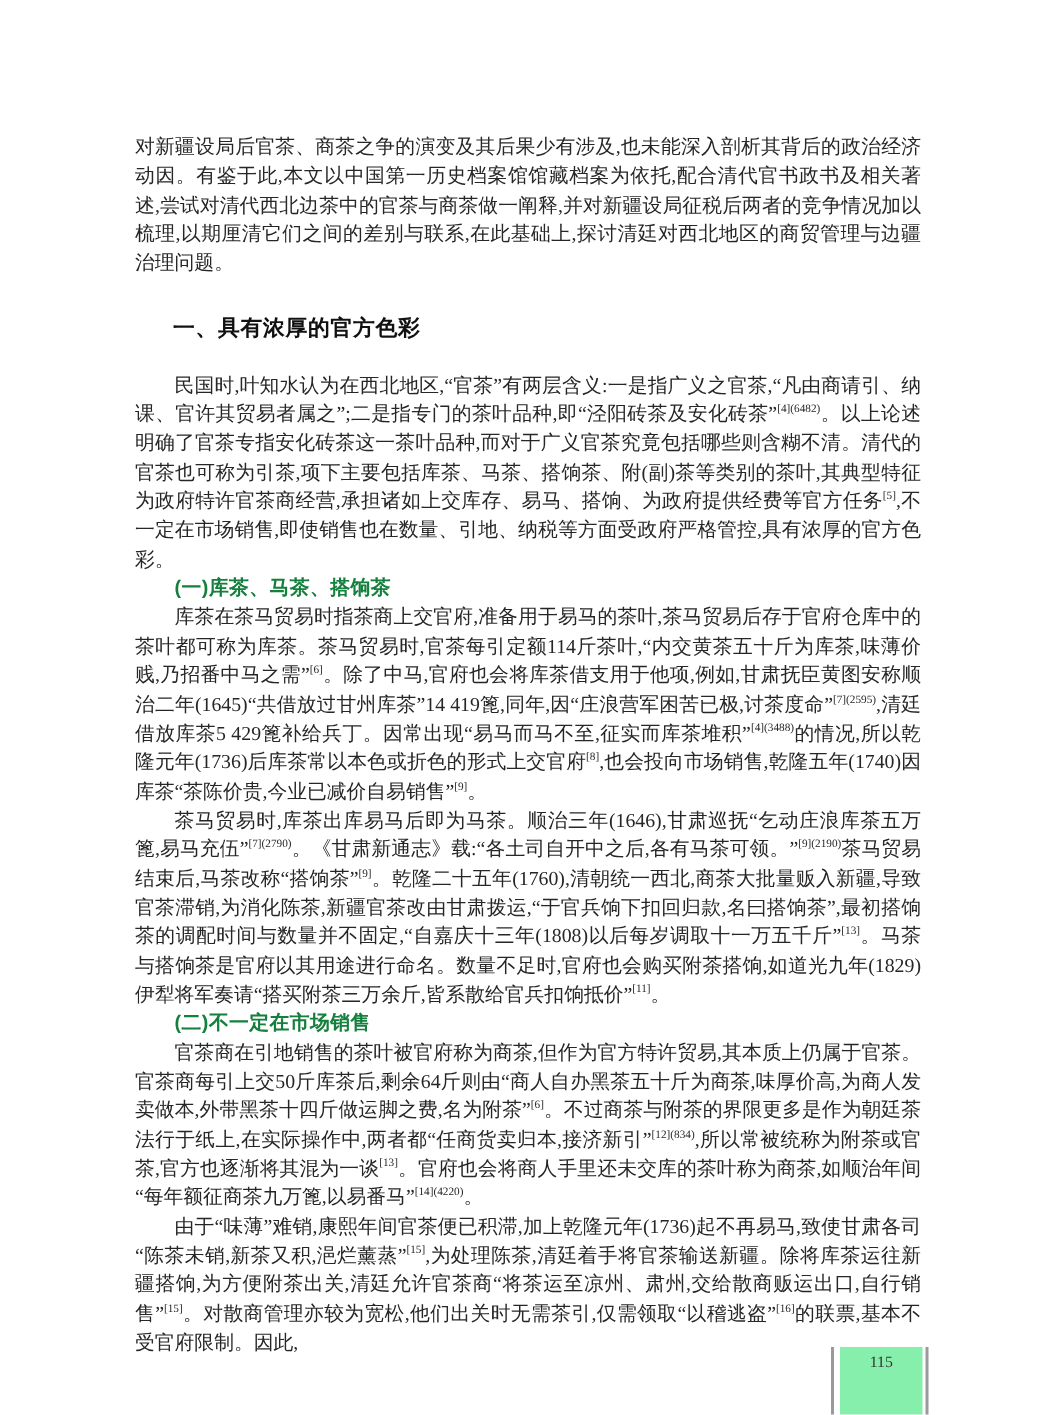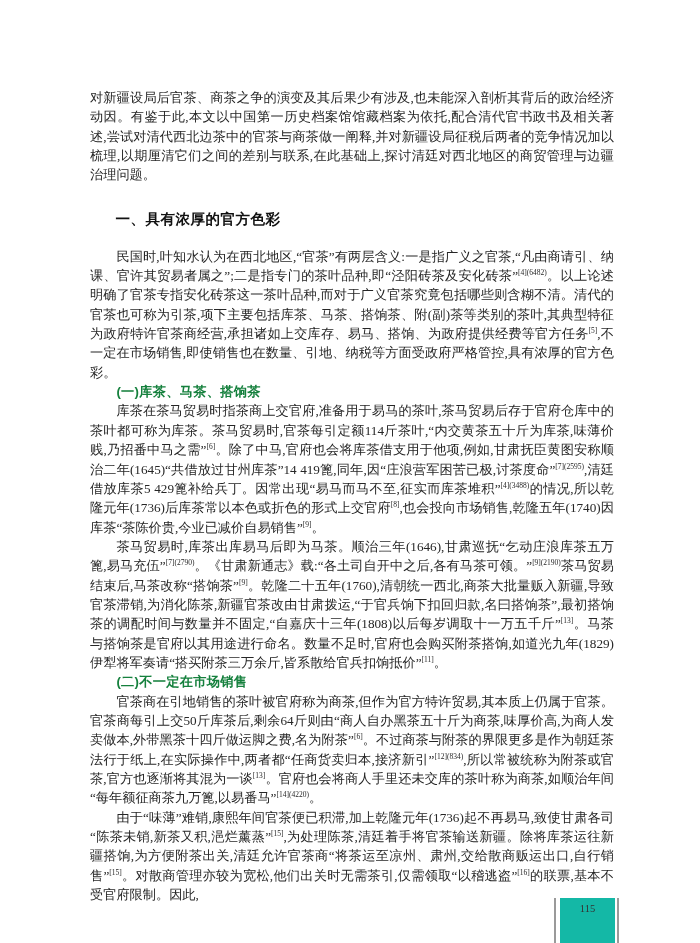--- a/index.html
+++ b/index.html
@@ -35,7 +35,7 @@
   .f-line.r{left:617px;}
   .f-box{
     position:absolute;left:560px;top:898px;width:55px;height:45px;
-    background:#14b8a6;text-align:center;
+    background:#86efac;text-align:center;
     font-size:10.5px;color:#333;padding-top:5px;box-sizing:border-box;
     font-family:"Liberation Serif","DejaVu Serif",serif;
   }

